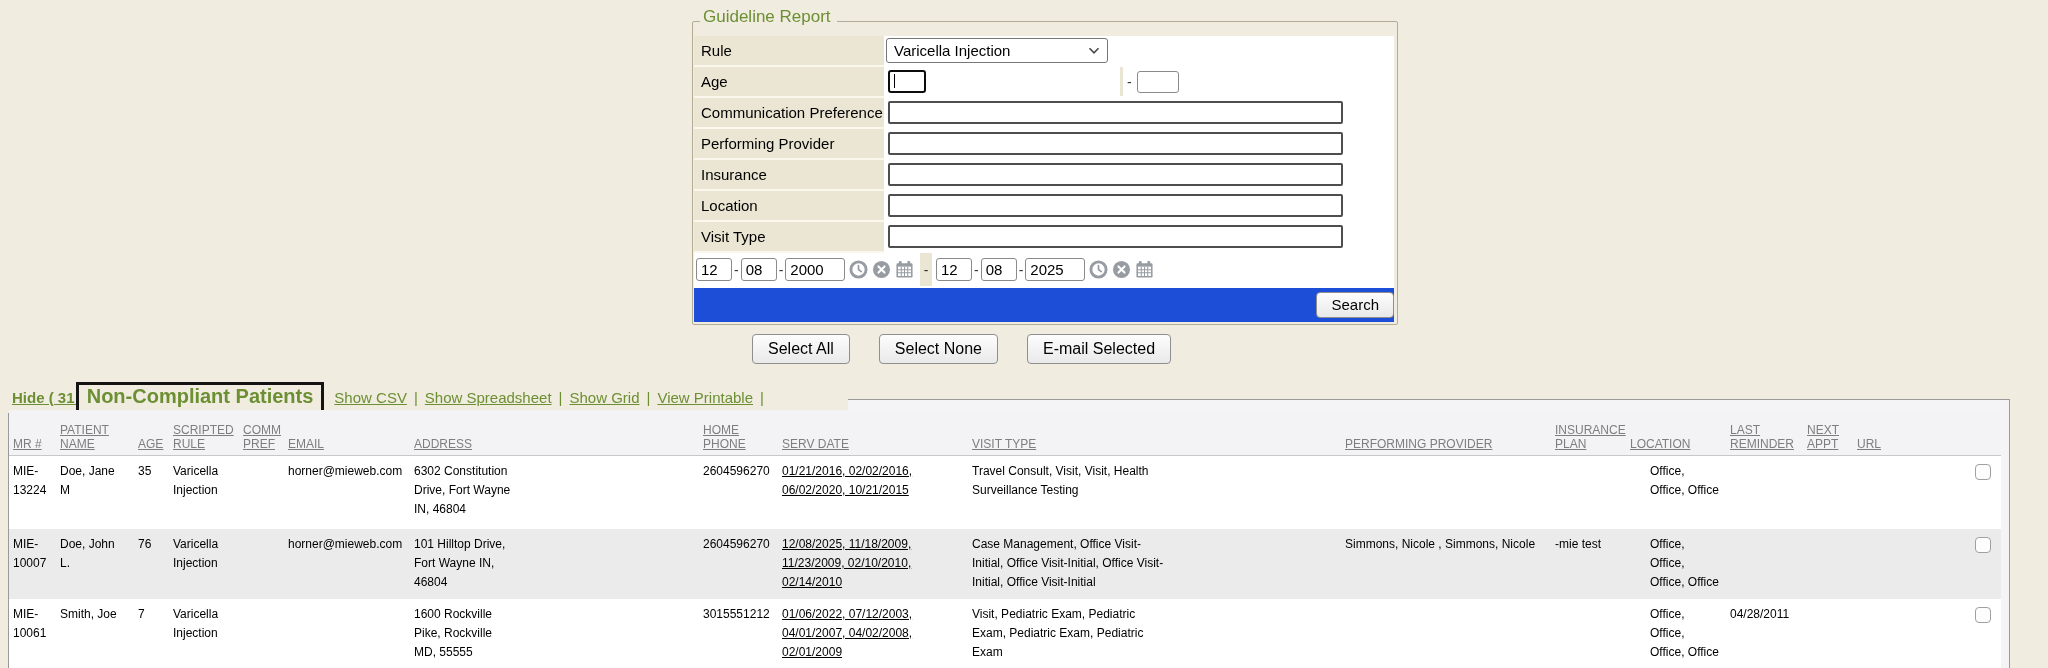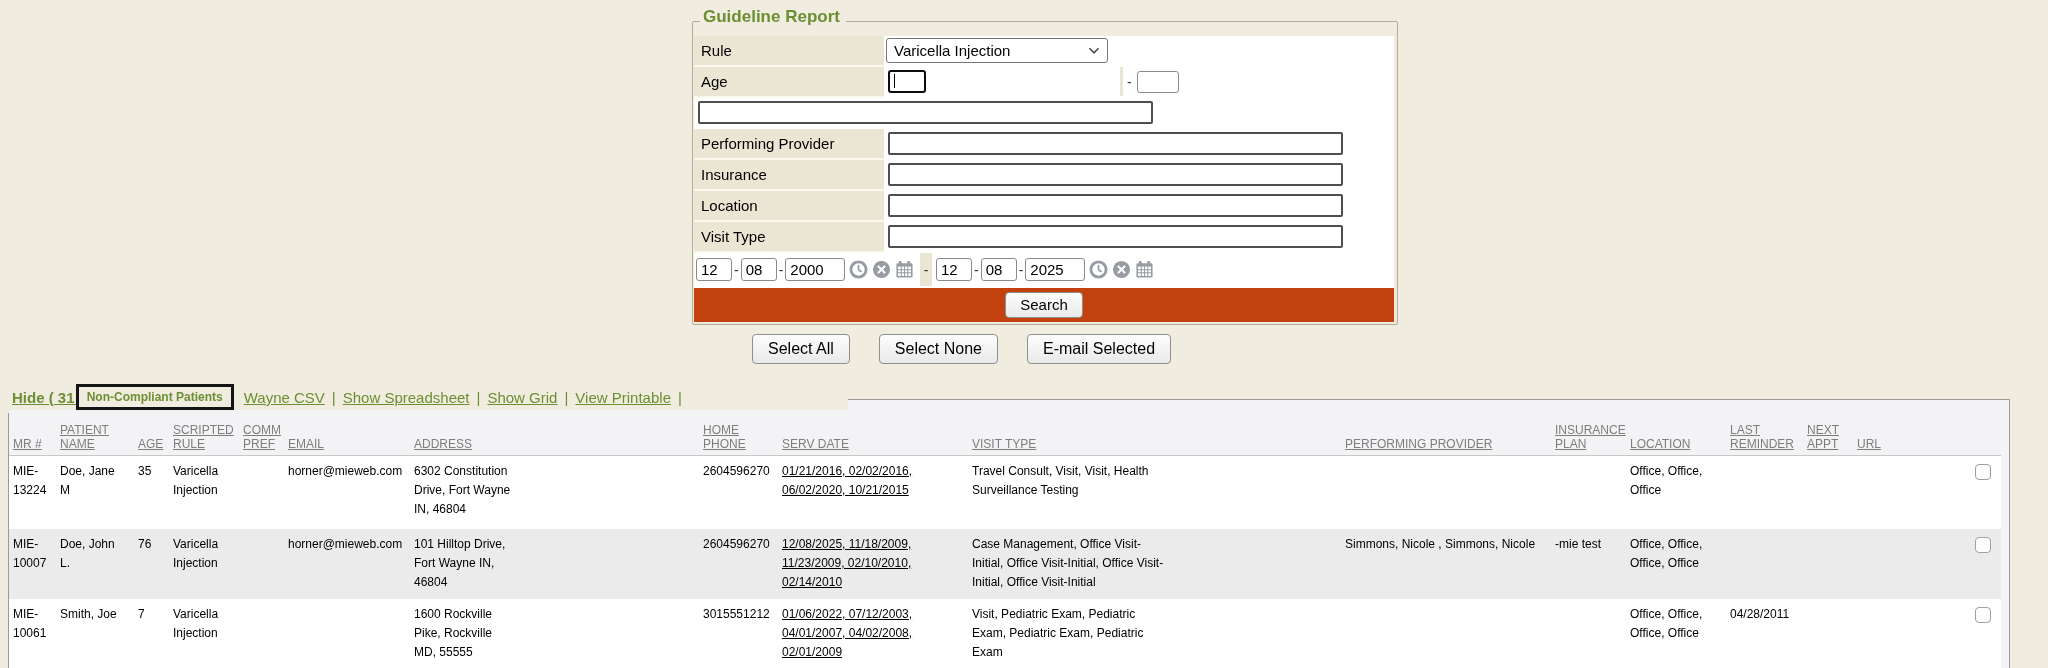--- a/index.html
+++ b/index.html
@@ -10,7 +10,7 @@
   
   .ffs{position:absolute;left:692px;top:21px;width:706px;height:304px;border:1px solid #b3ab94;border-radius:2px;}
   .flegend{position:absolute;left:700px;top:7px;padding:0 6px 0 3px;background:#f1ece0;
-           font-size:17px;font-weight:bold;color:#6c8f33;}
+           font-size:17px;font-weight:normal;color:#6c8f33;}
   .frows{position:absolute;left:694px;top:36px;width:700px;}
   .frow{display:flex;height:31px;}
   .frow.tall{height:35px;}

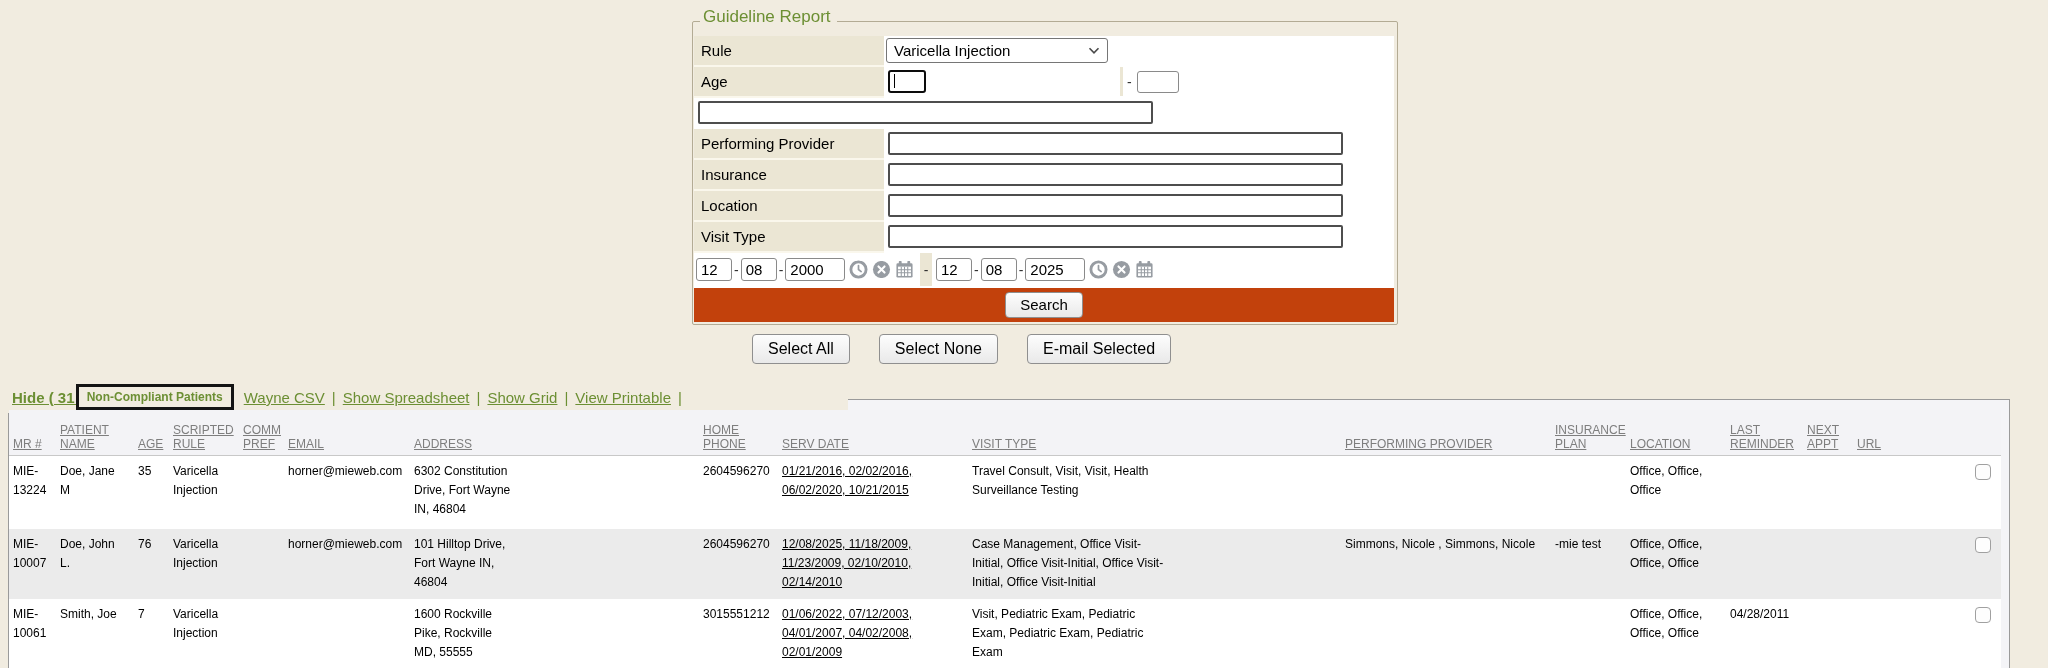--- a/index.html
+++ b/index.html
@@ -109,6 +109,7 @@
     </div>
 
     <div class="frow">
+      <div class="flabel">Communication Preference</div>
       <div class="ffield">
         <input class="txtinput" value="" style="">
       </div>

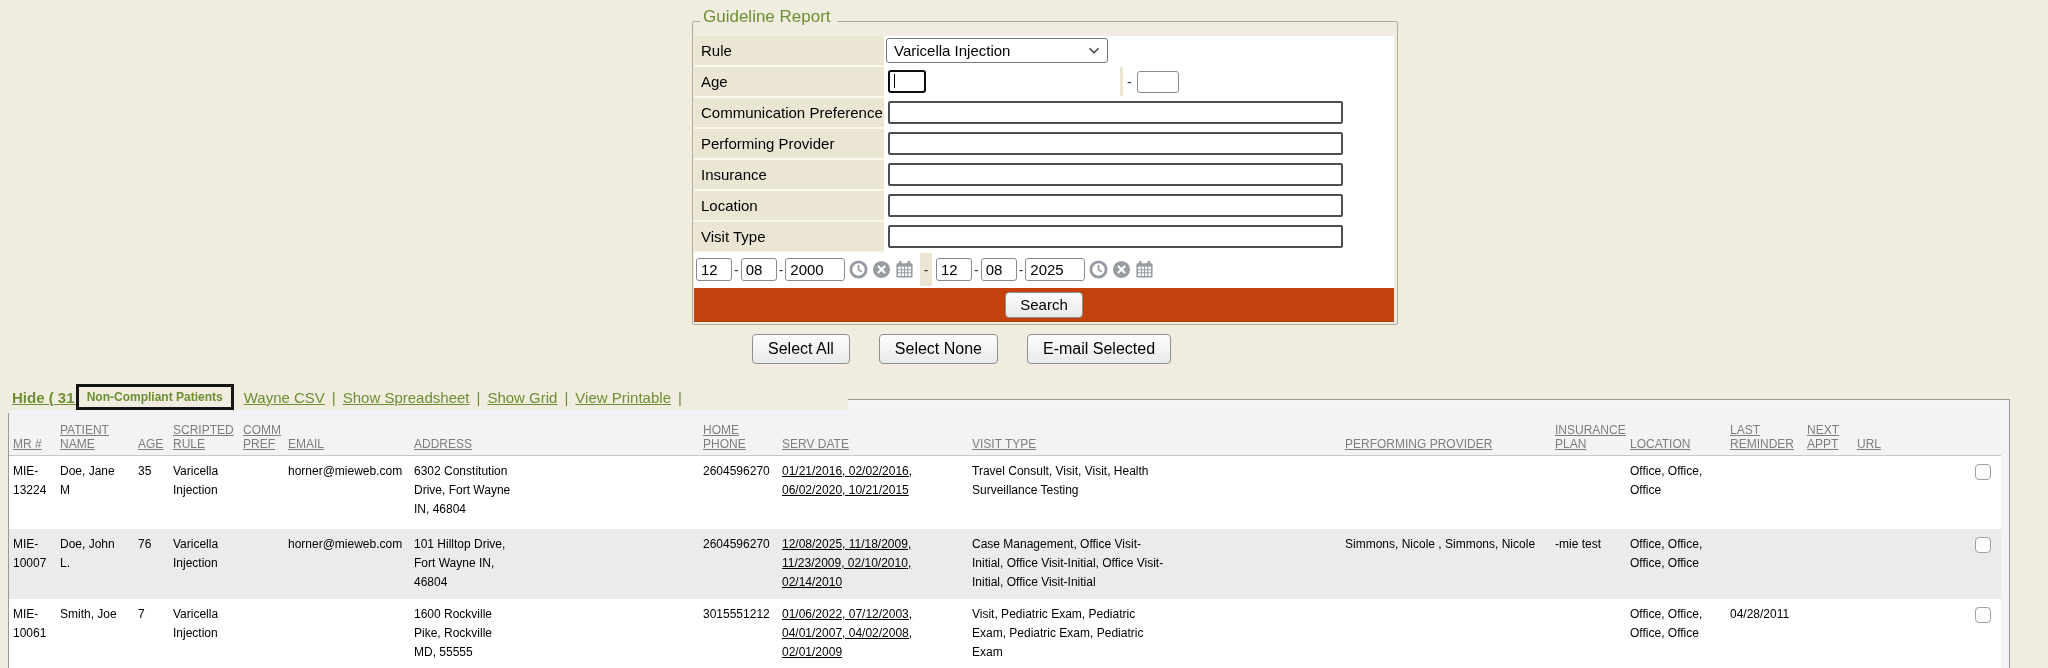--- a/index.html
+++ b/index.html
@@ -37,7 +37,7 @@
   .dsep{font-size:14px;color:#333;margin:0 2px;}
   .icn{width:19px;height:19px;margin-left:4px;flex:0 0 auto;}
 
-  .searchrow{height:34px;background:#c2410c;display:flex;align-items:center;justify-content:center;}
+  .searchrow{height:34px;background:#1d4ed8;display:flex;align-items:center;justify-content:flex-end;}
   .btn{background:linear-gradient(#fdfdfd,#e9e9e9);border:1px solid #8f8f8f;border-radius:4px;
        font-size:15px;color:#000;padding:3px 14px;font-family:inherit;line-height:1.25;}
   .actions{position:absolute;left:752px;top:334px;display:flex;gap:29px;}

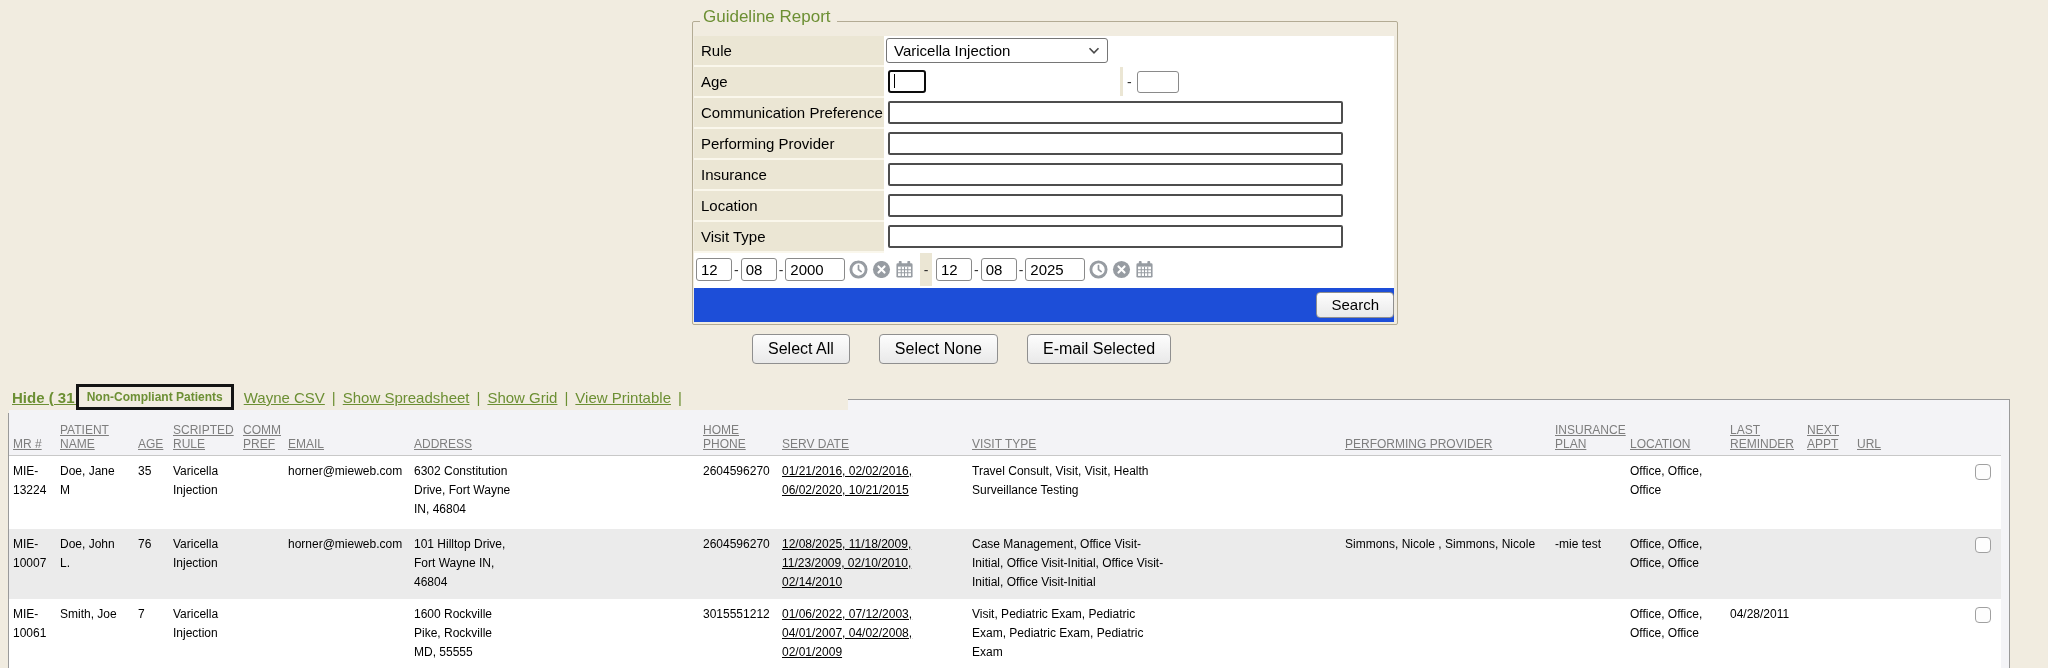--- a/index.html
+++ b/index.html
@@ -49,7 +49,7 @@
                display:flex;align-items:center;padding-left:4px;}
   .hidelink{font-size:15px;font-weight:bold;color:#6c8f33;text-decoration:underline;white-space:nowrap;}
   .titlebox{margin-left:-8px;border:3px solid #141414;background:#f1ece0;padding:0px 8px 2px 8px;white-space:nowrap;}
-  .titletext{font-size:12px;font-weight:bold;color:#6c8f33;}
+  .titletext{font-size:20px;font-weight:bold;color:#6c8f33;}
   .rlink{font-size:15px;color:#6c8f33;text-decoration:underline;white-space:nowrap;margin:0 4px;}
   .rlink.first{margin-left:10px;}
   .sep{font-size:15px;color:#6c8f33;margin:0 3px;}

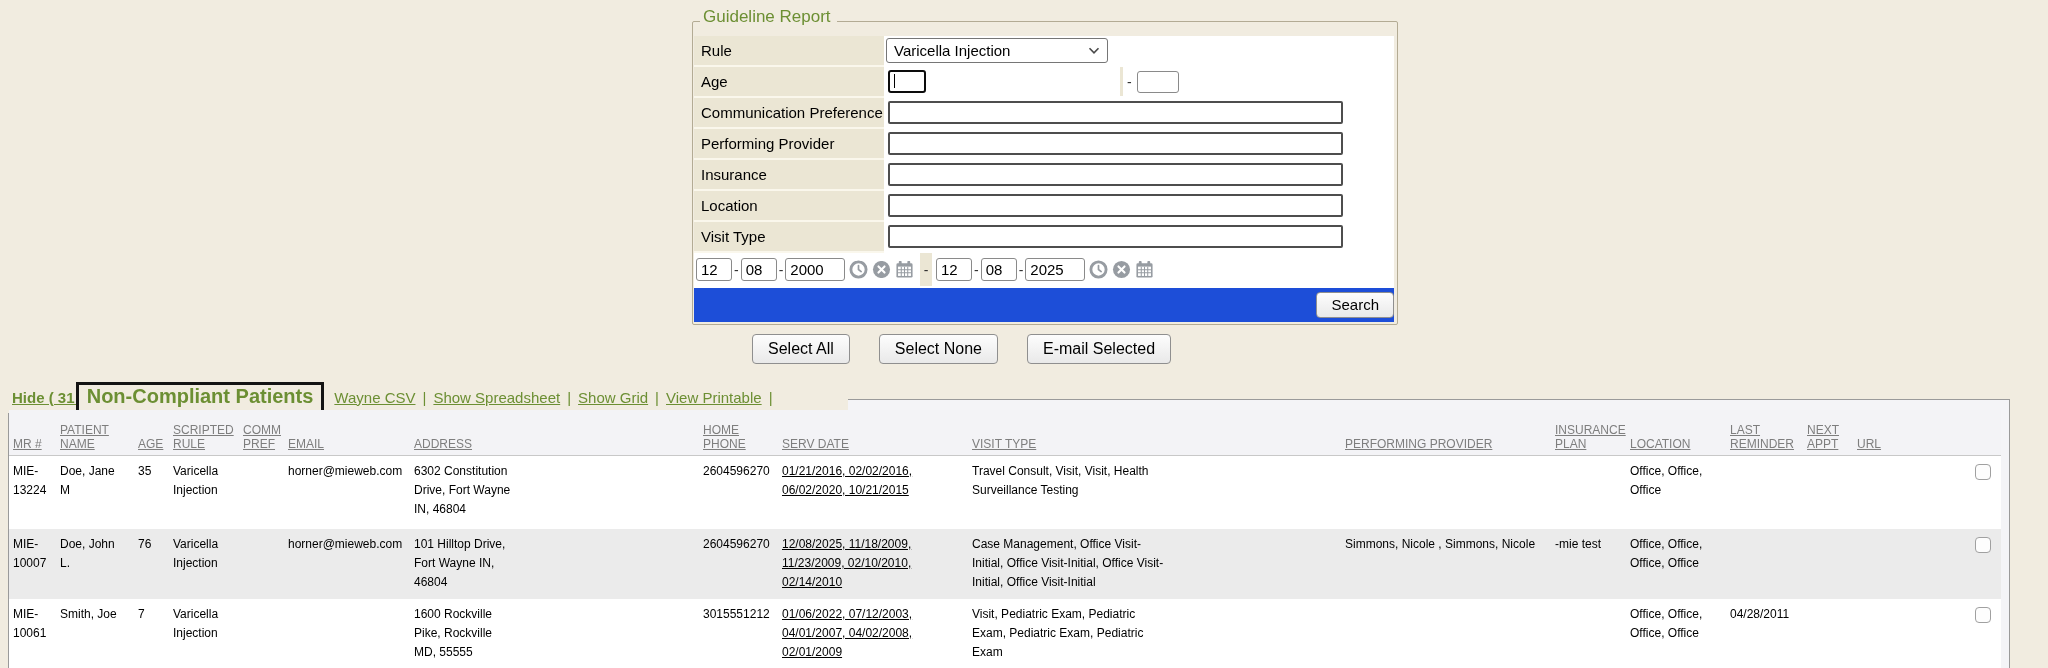--- a/index.html
+++ b/index.html
@@ -212,7 +212,7 @@
     <span class="titlebox">
       <span class="titletext">Non-Compliant Patients</span>
     </span>
-    <a class="rlink first">Wayne CSV</a>
+    <a class="rlink first">Show CSV</a>
     <span class="sep">|</span>
     <a class="rlink">Show Spreadsheet</a>
     <span class="sep">|</span>

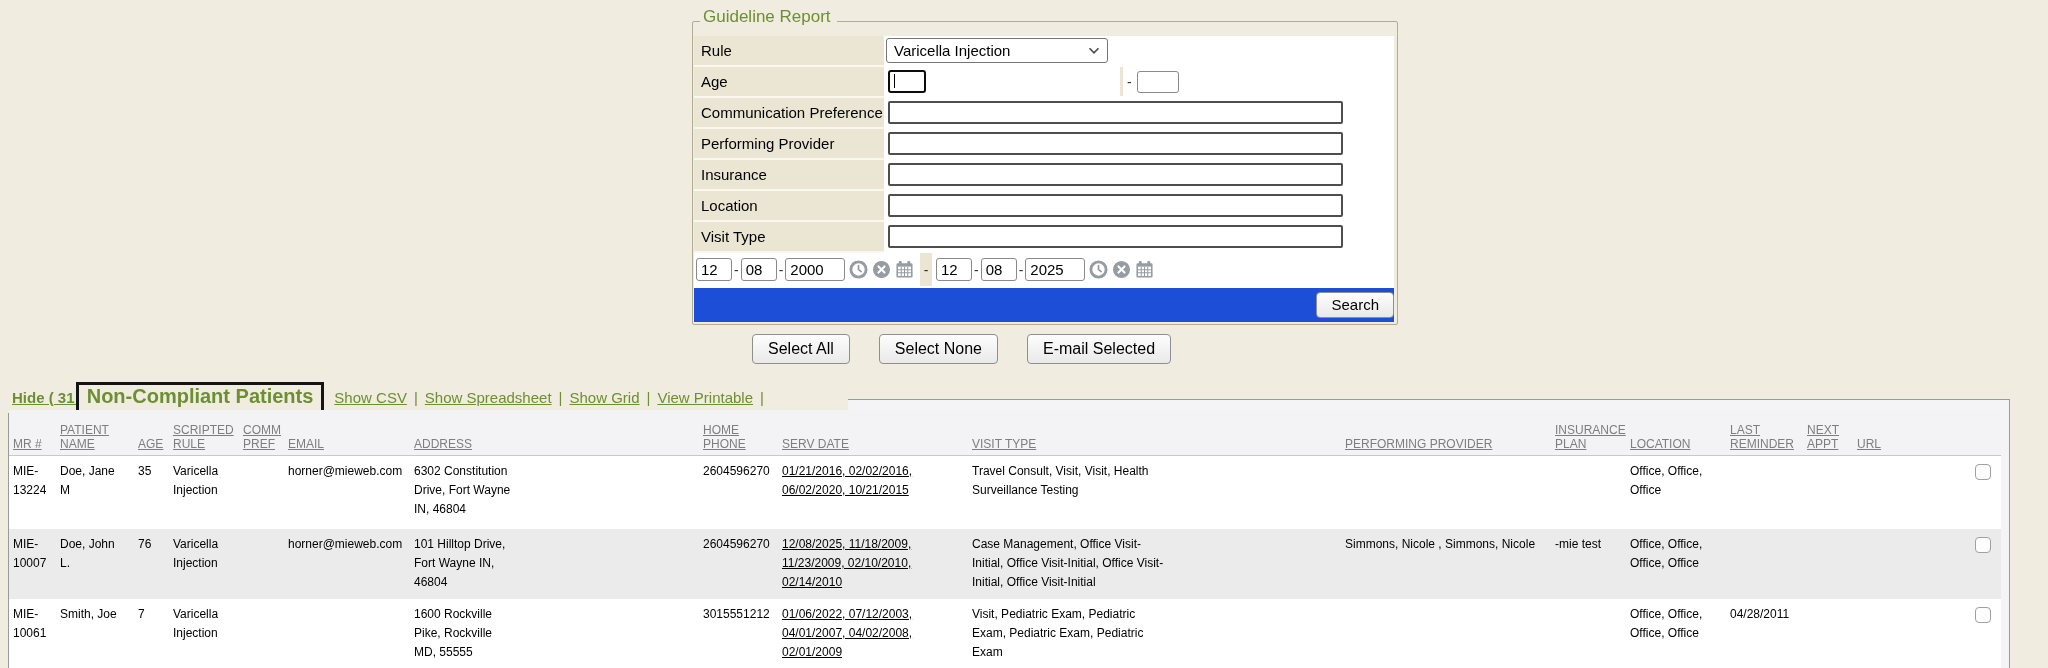--- a/index.html
+++ b/index.html
@@ -65,7 +65,7 @@
   .grid tr.r1{height:70px;background:#ebebeb;}
   .grid tr.r2{height:130px;background:#ffffff;}
   .cw-name{max-width:60px;} .cw-rule{max-width:62px;} .cw-addr{max-width:100px;}
-  .cw-serv{max-width:140px;text-decoration:underline;} .cw-visit{max-width:195px;} .cw-loc{max-width:78px;}
+  .cw-serv{max-width:140px;text-decoration:underline;} .cw-visit{max-width:195px;} .cw-loc{max-width:78px;margin-left:20px;}
   td.prov{padding-right:2px;}
   .cb{width:16px;height:16px;border:1.5px solid #a0a0a0;border-radius:4px;background:#fdfdfd;margin-top:2px;}
 </style>

